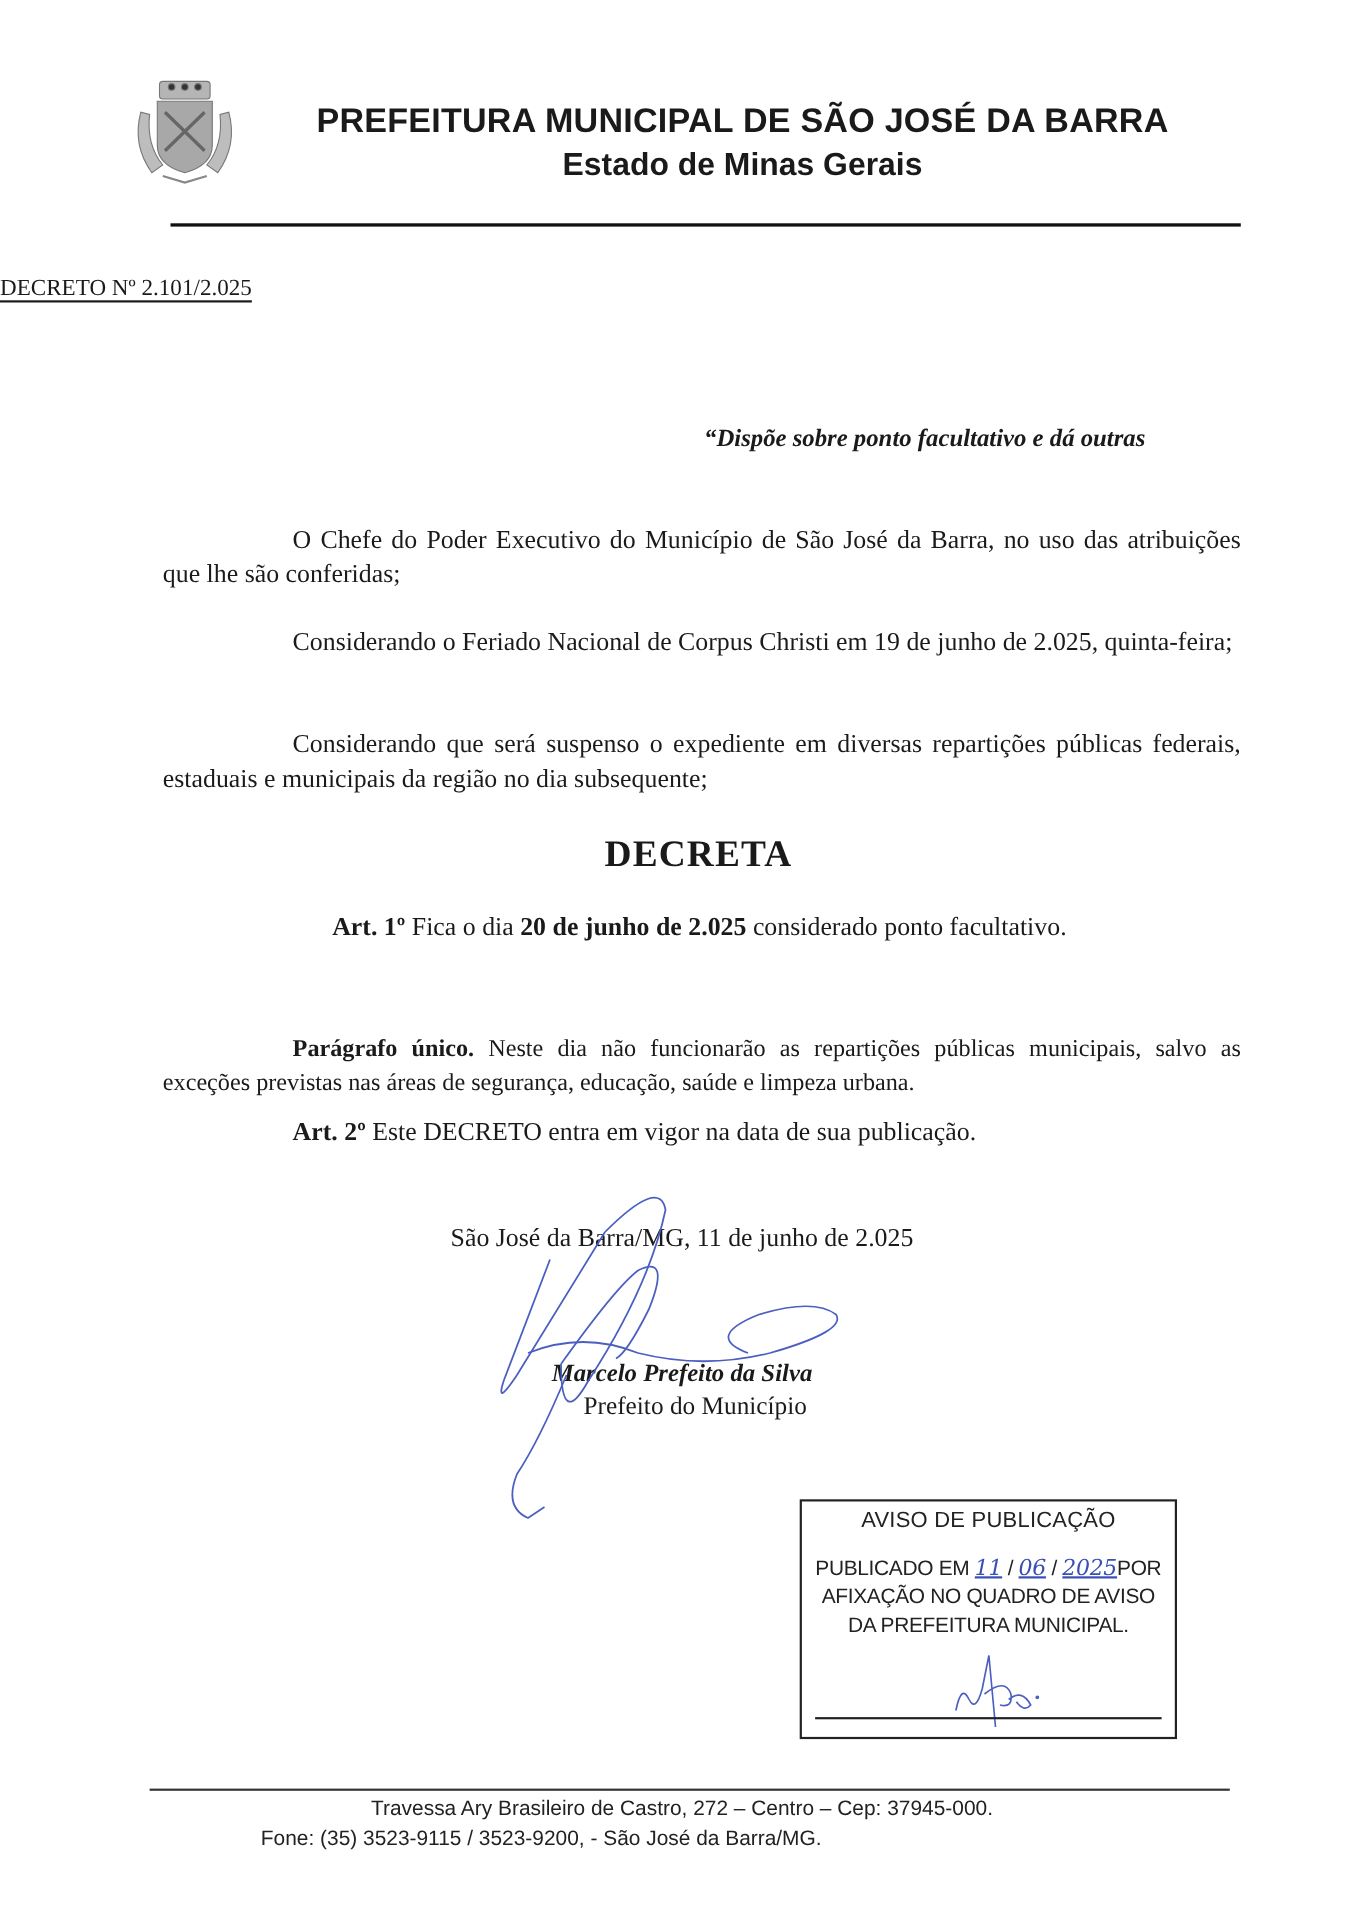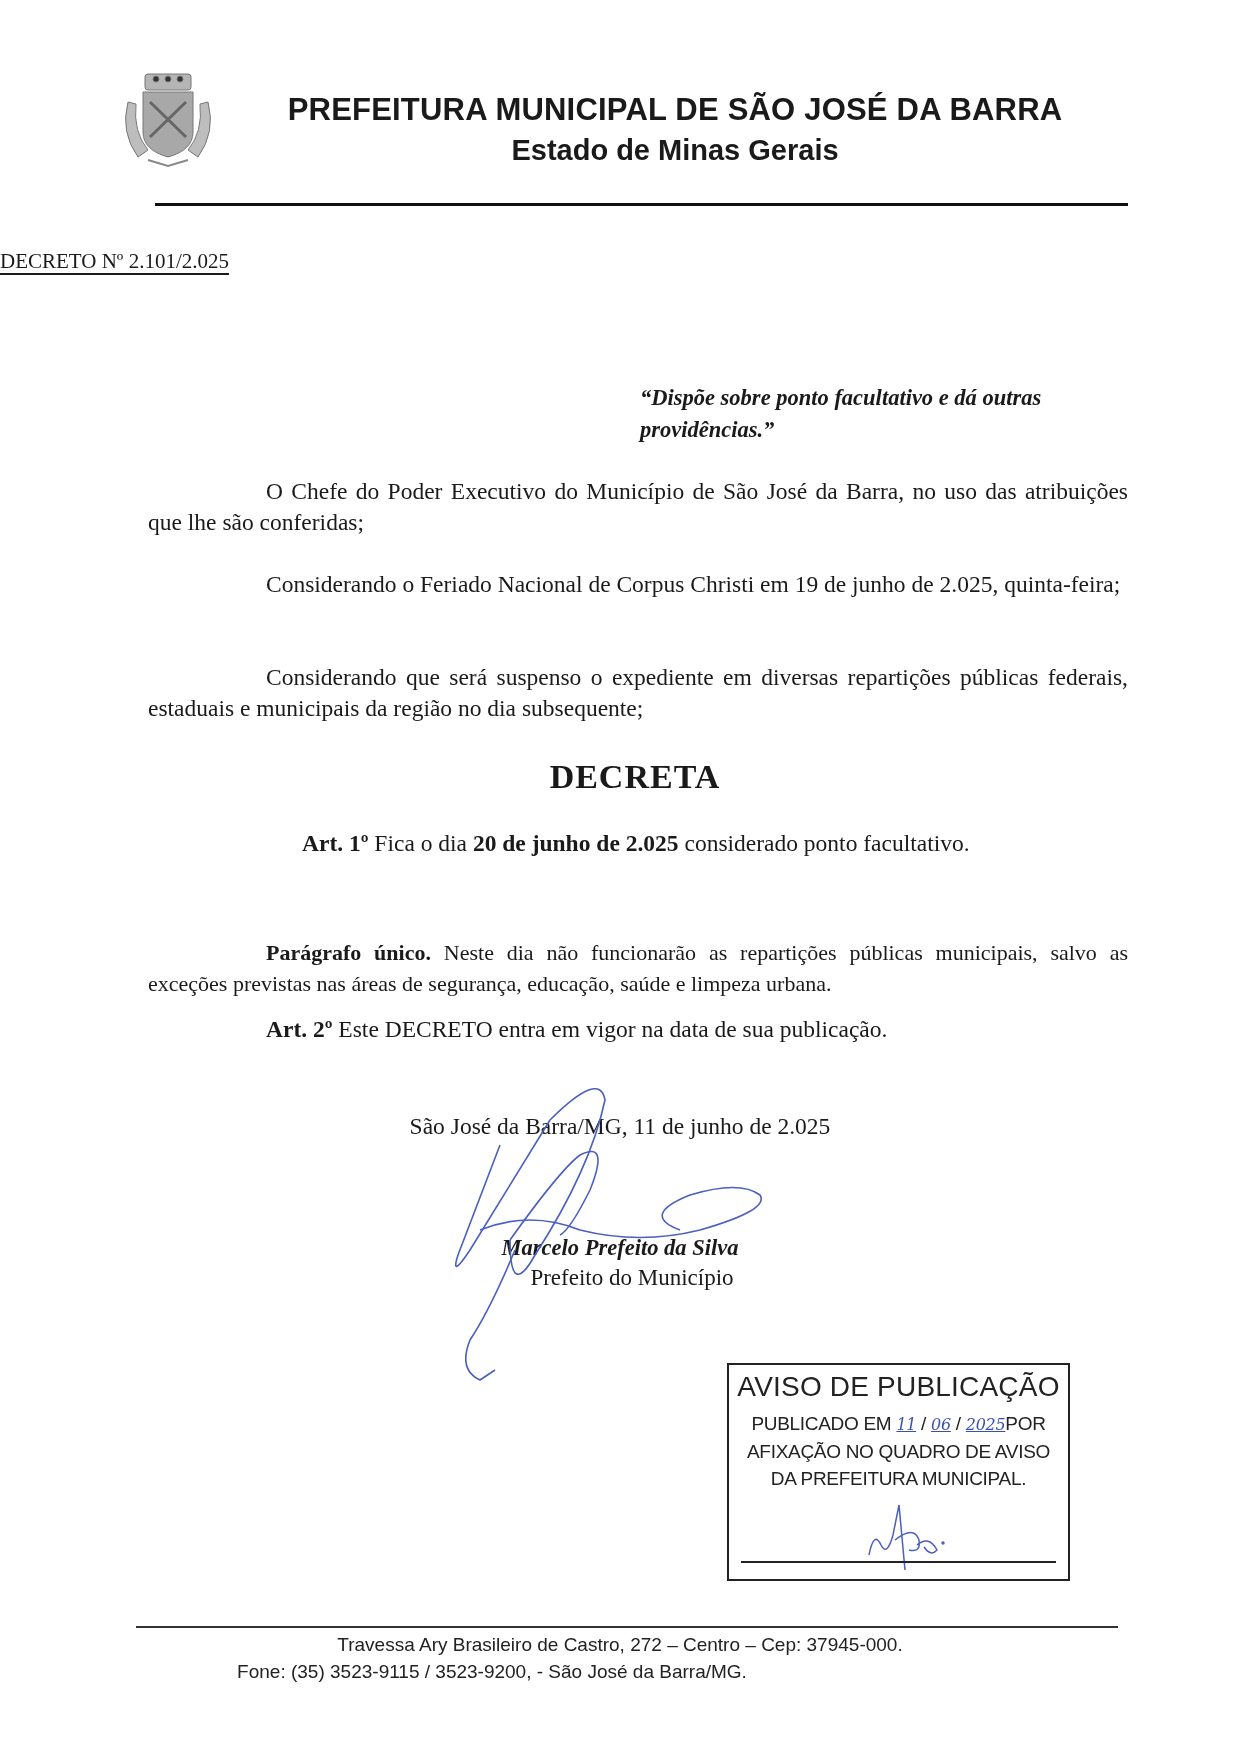--- a/index.html
+++ b/index.html
@@ -77,7 +77,6 @@
 
 <div class="ementa serif">
   <div>“Dispõe sobre ponto facultativo e dá outras</div>
-  <div>providências.”</div>
 </div>
 
 <div class="para p1 serif">

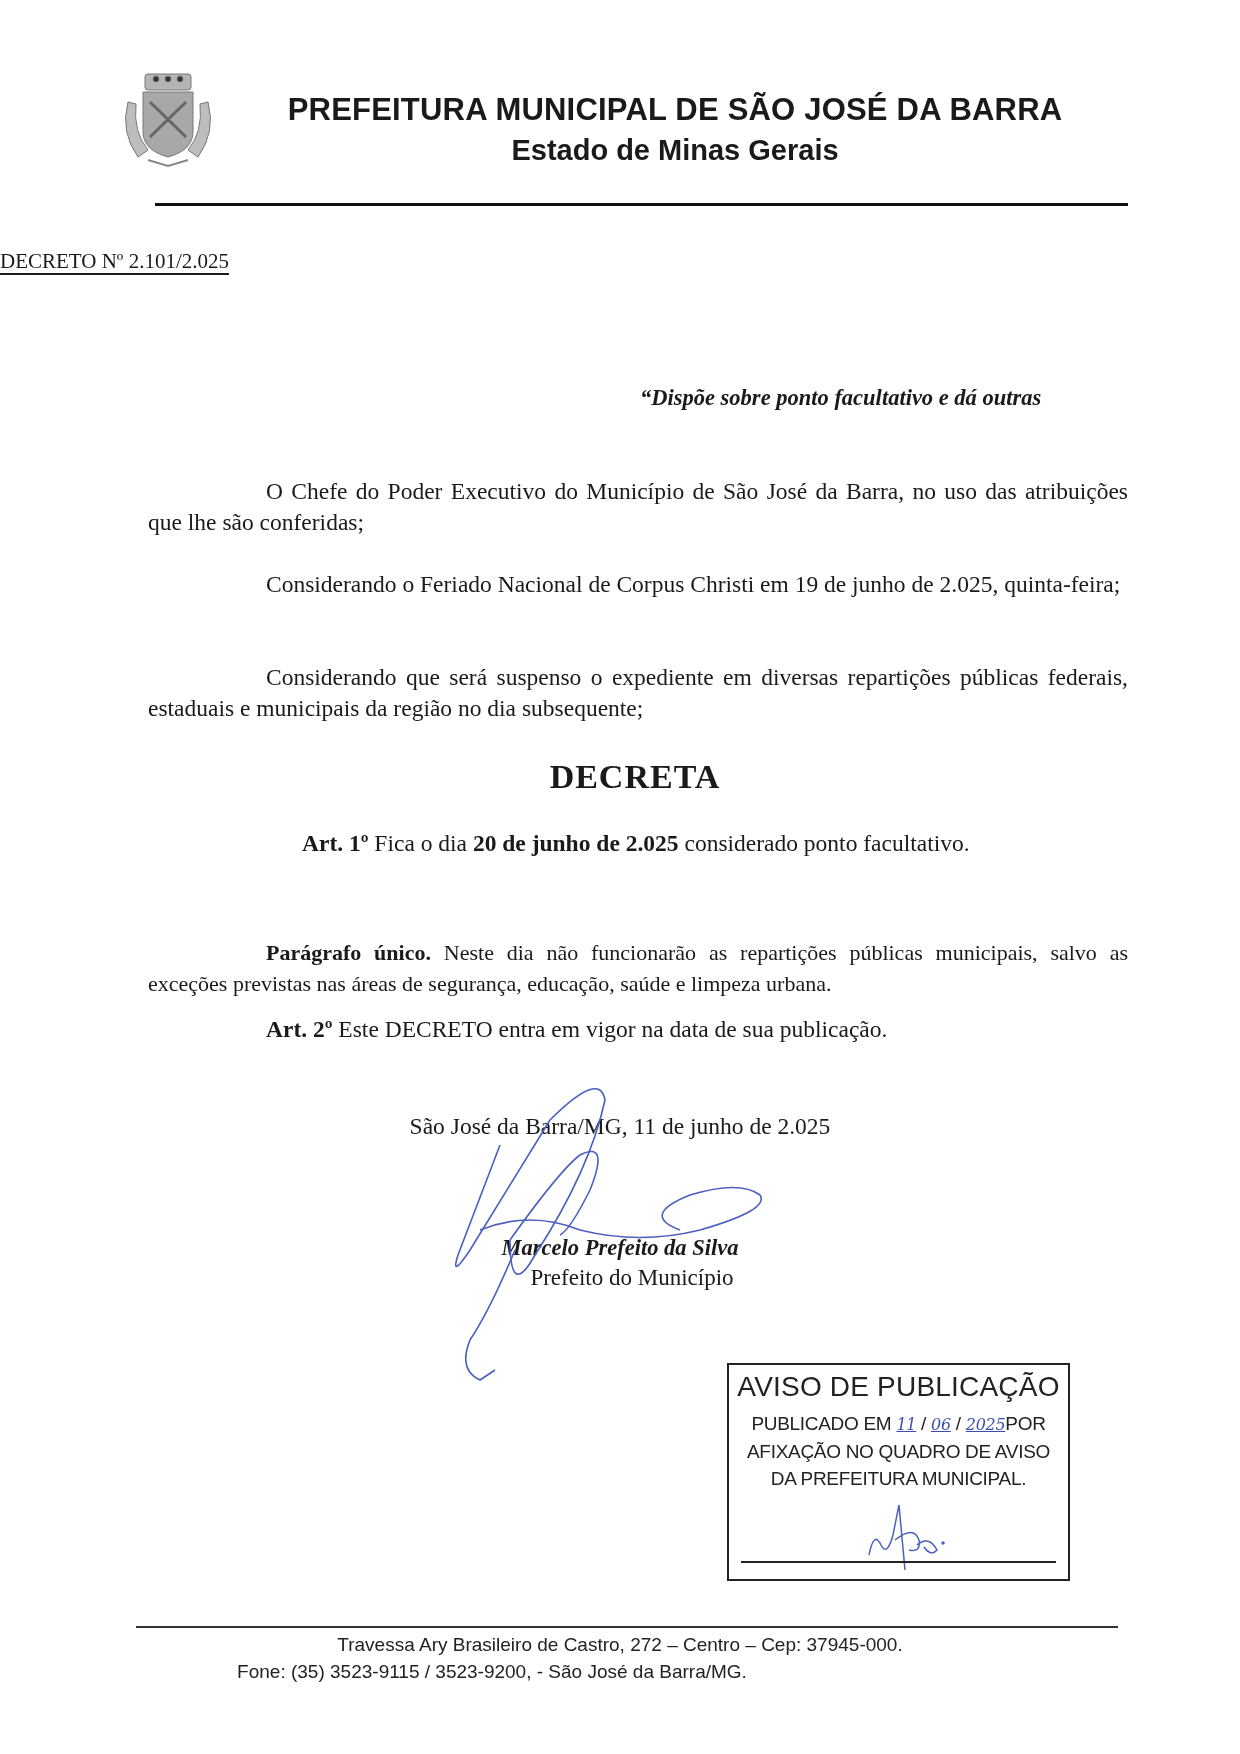--- a/index.html
+++ b/index.html
@@ -36,7 +36,7 @@
   .signature { position:absolute; left:440px; top:1080px; width:380px; height:340px; pointer-events:none; }
 
   .stamp { position:absolute; left:727px; top:1363px; width:343px; height:218px; border:2px solid #222; box-sizing:border-box; }
-  .stamp-title { position:absolute; left:0; width:100%; top:6px; text-align:center; font-size:28px; letter-spacing:0.2px; color:#222; }
+  .stamp-title { position:absolute; left:0; width:100%; top:6px; text-align:center; font-size:20px; letter-spacing:0.2px; color:#222; }
   .stamp-line { position:absolute; left:0; width:100%; text-align:center; font-size:19px; color:#222; letter-spacing:-0.3px; }
   .stamp-l2 { top:48px; }
   .stamp-l3 { top:76px; }

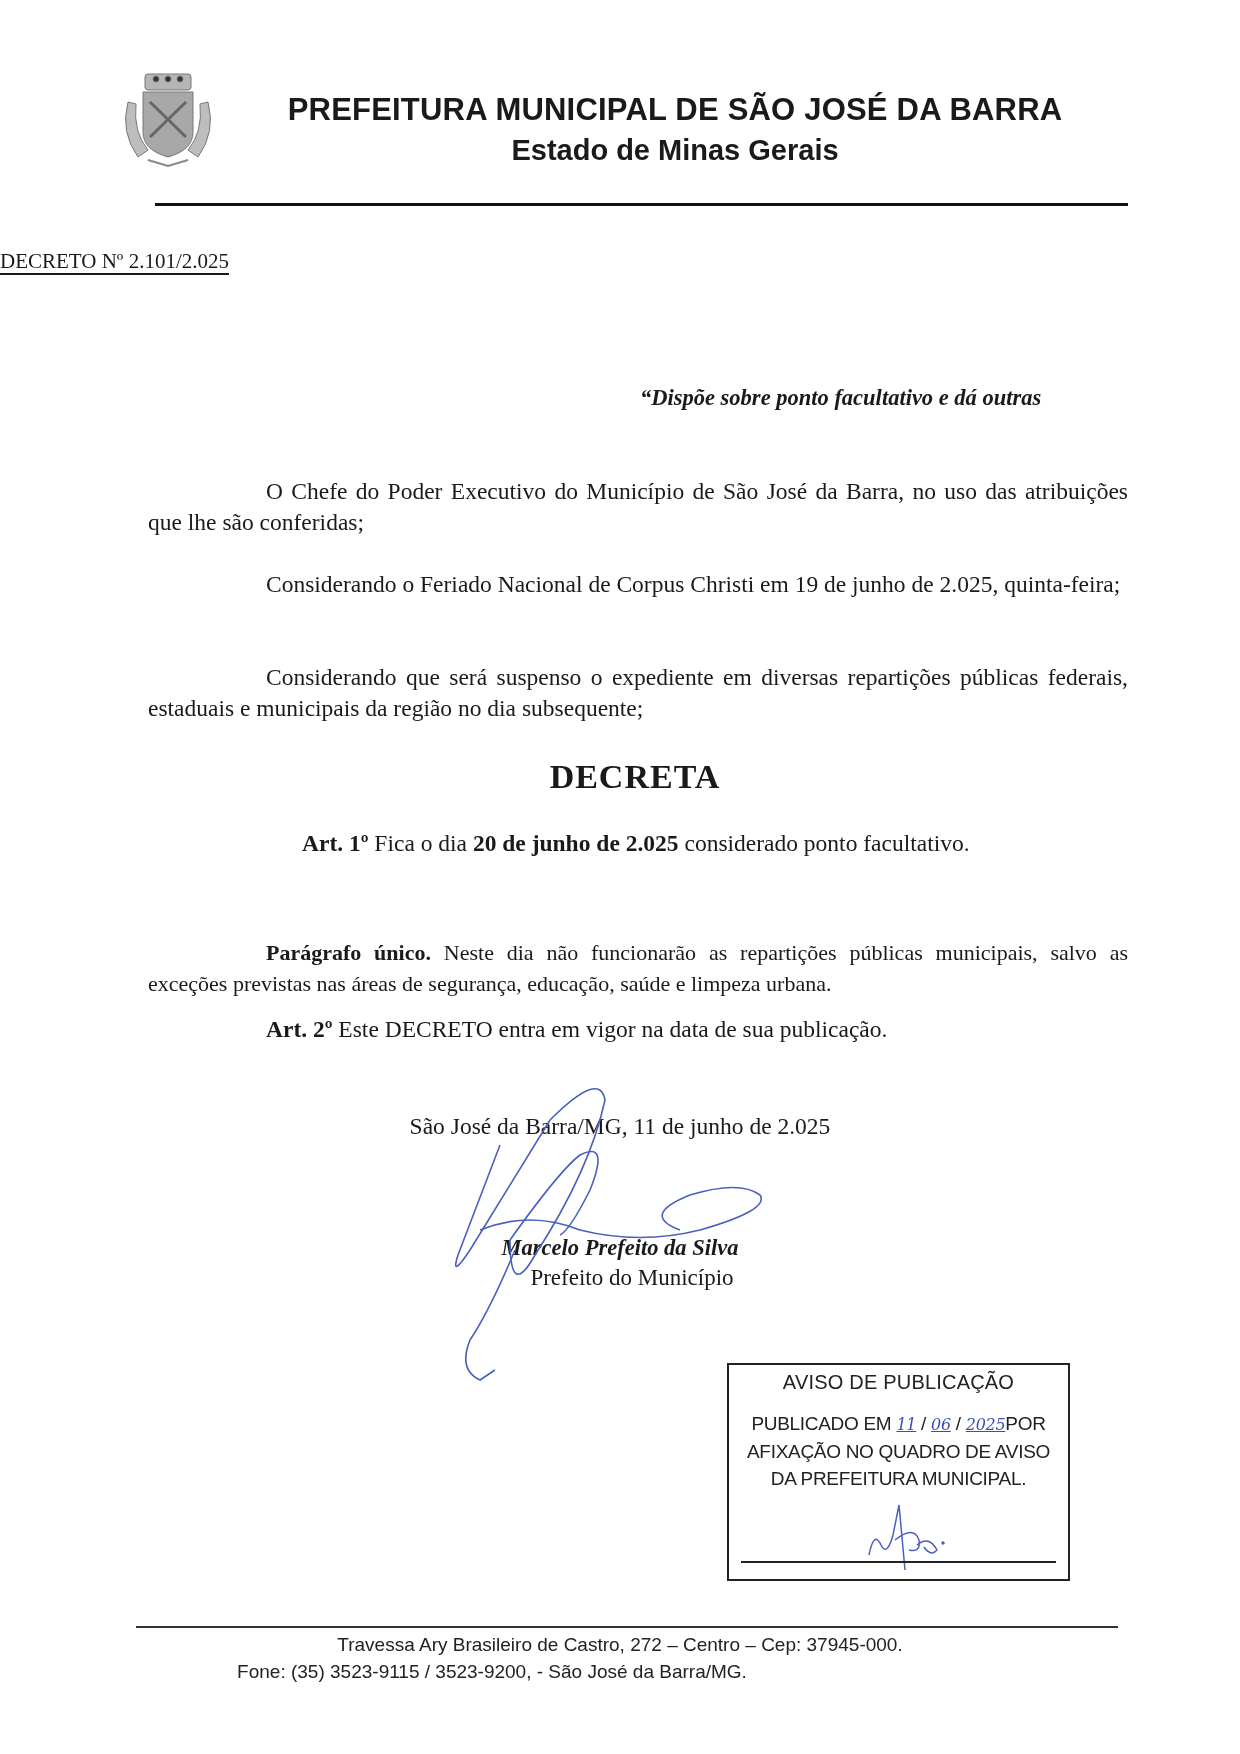--- a/index.html
+++ b/index.html
@@ -41,7 +41,7 @@
   .stamp-l2 { top:48px; }
   .stamp-l3 { top:76px; }
   .stamp-l4 { top:103px; }
-  .stamp-date { color:#3a4fb5; font-style:italic; font-family:"DejaVu Serif", serif; font-size:16px; }
+  .stamp-date { color:#3a4fb5; font-style:italic; font-family:"DejaVu Serif", serif; font-size:20px; }
   .stamp-rule { position:absolute; left:12px; right:12px; top:196px; height:2px; background:#222; }
   .stamp-sign { position:absolute; left:130px; top:130px; width:90px; height:80px; }
 

